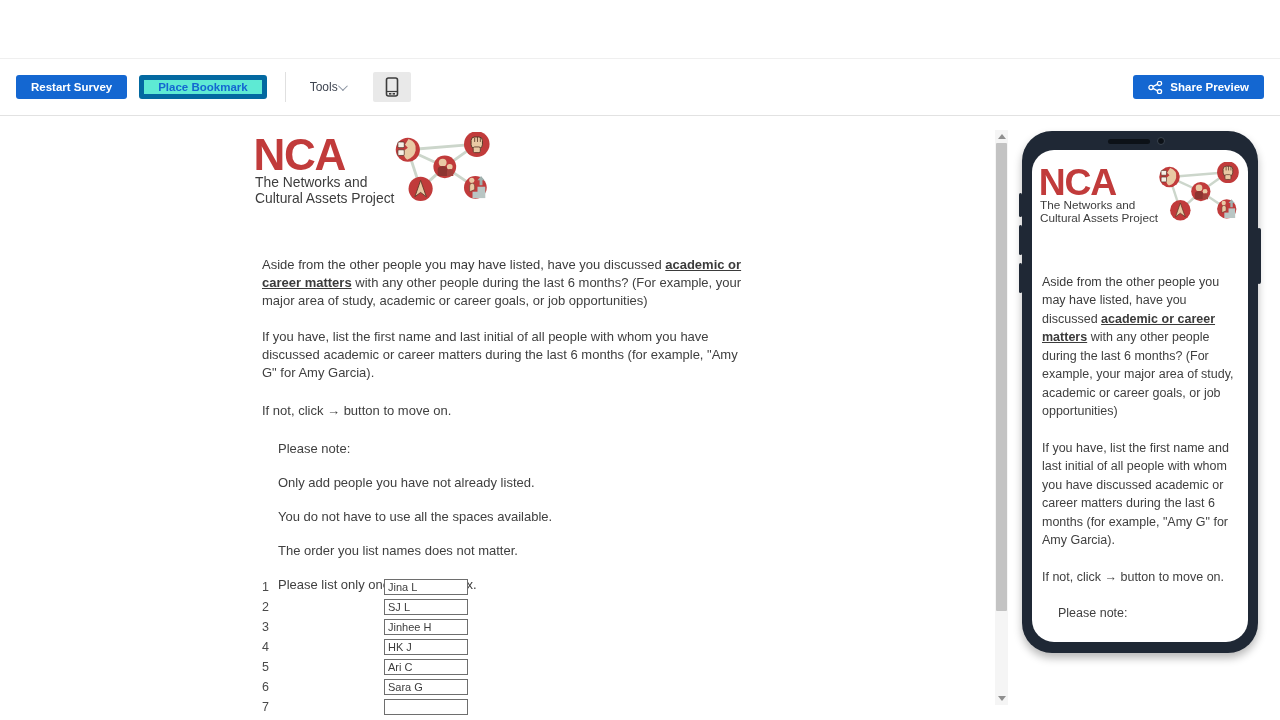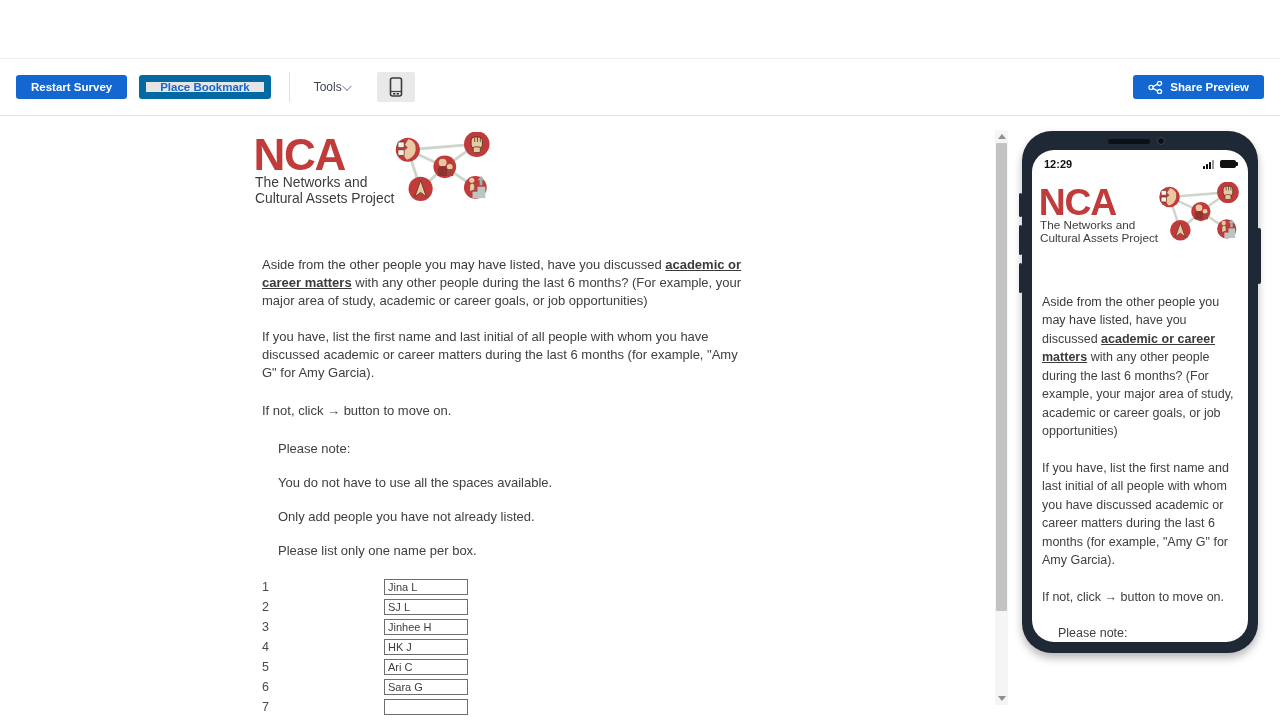--- a/index.html
+++ b/index.html
@@ -15,7 +15,7 @@
          display:inline-flex; align-items:center; justify-content:center;
          padding:0 14px; cursor:pointer; border:1px solid transparent; }
   .btn-primary { background:#1467D1; color:#fff; }
-  .btn-outline { background:#e5e5e5; color:#1467D1; border:7px solid #0369a1; }
+  .btn-outline { background:#5eead4; color:#1467D1; border:5px solid #0369a1; }
   .toolbar .btn + .btn { margin-left:12px; }
   .tb-divider { width:1px; height:30px; background:#e0e0e0; margin:0 18px; }
   .tools { display:flex; align-items:center; font-size:12px; color:#3e4450;

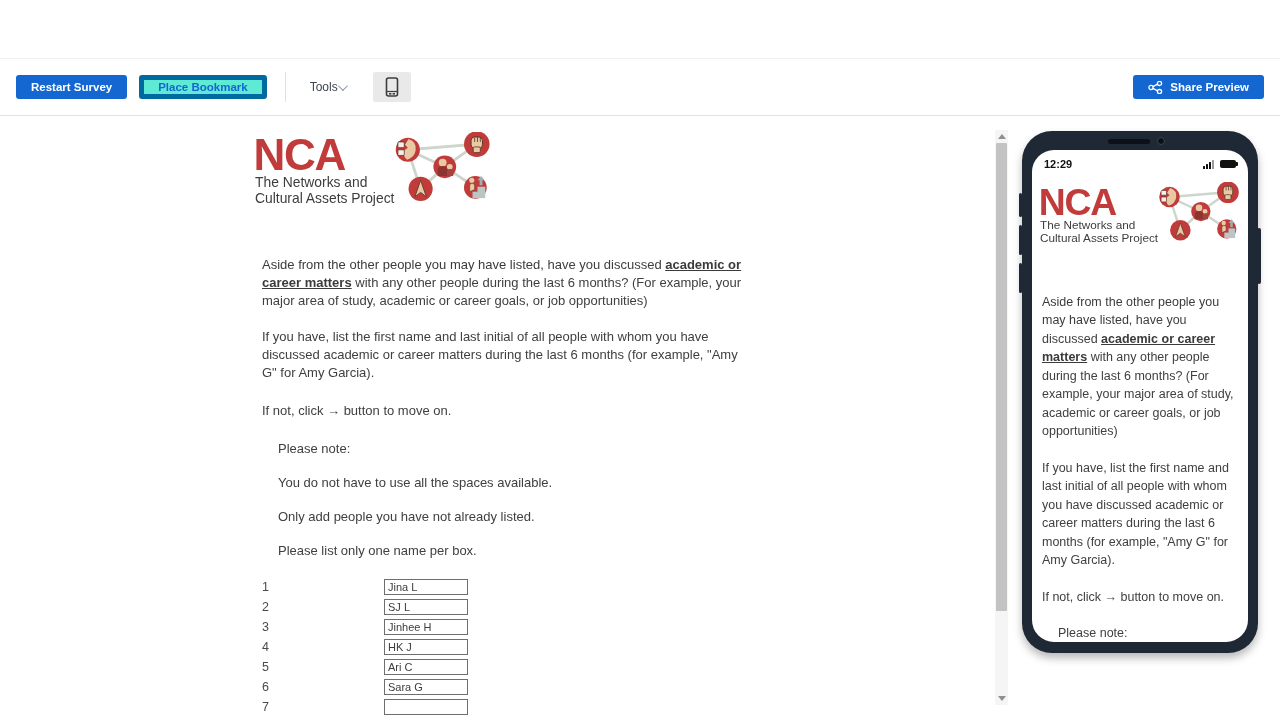--- a/index.html
+++ b/index.html
@@ -252,18 +252,6 @@
       <div class="phone-btn pb-r"></div>
 
       <div class="phone-screen">
-        <div class="status-bar">
-          <span class="status-time">12:29</span>
-          <span class="status-icons">
-            <span class="sig">
-              <i></i>
-                <i></i>
-                <i></i>
-                <i></i>
-              </span>
-            <span class="batt"></span>
-          </span>
-        </div>
 
         <svg class="logo-phone" viewBox="0 0 332 104">
           <g stroke="#ccd6cb" stroke-width="4">

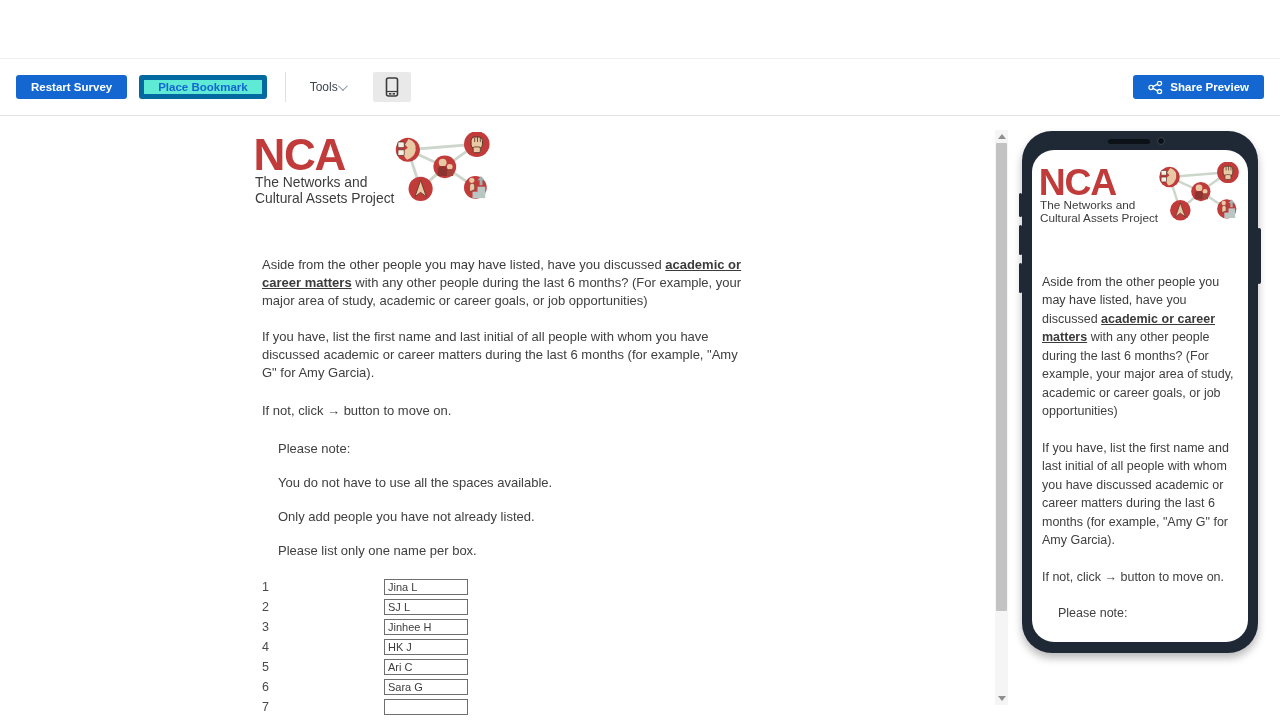--- a/index.html
+++ b/index.html
@@ -195,8 +195,8 @@
         <p class="p3">If not, click → button to move on.</p>
         <div class="note-lines">
             <div>Please note:</div>
+            <div>Only add people you have not already listed.</div>
             <div>You do not have to use all the spaces available.</div>
-            <div>Only add people you have not already listed.</div>
             <div>Please list only one name per box.</div>
           </div>
       </div>

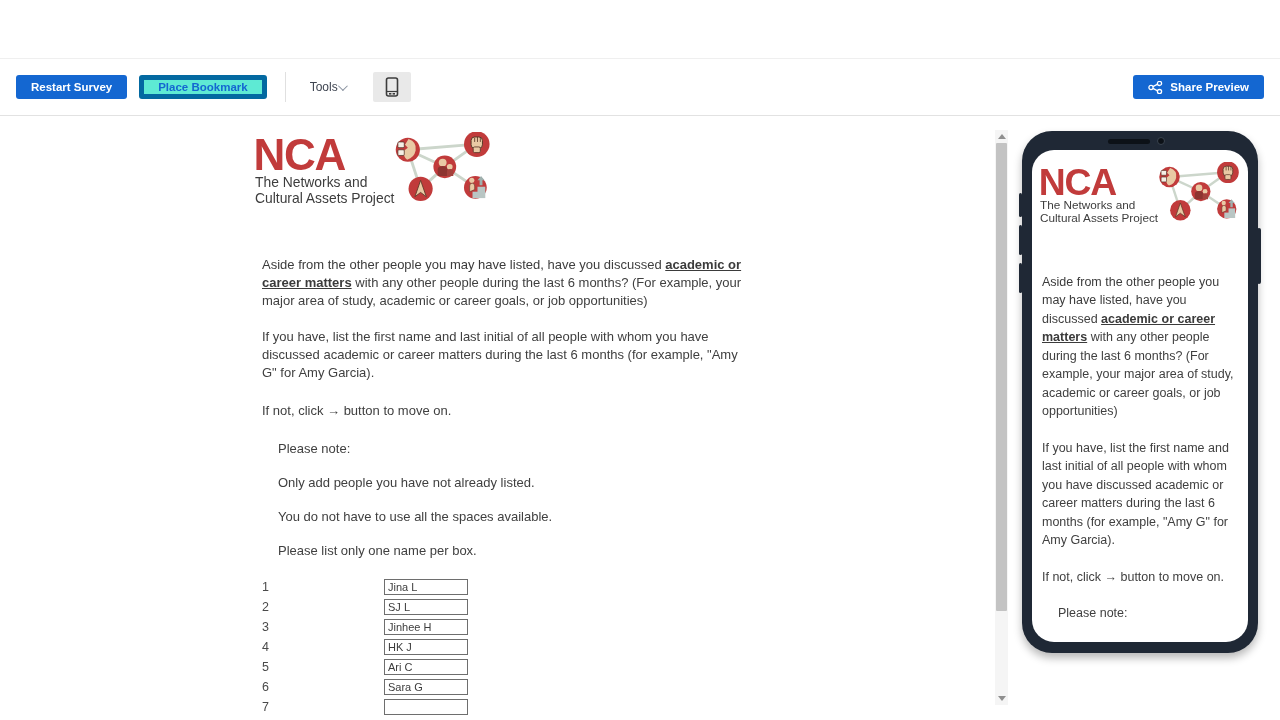--- a/index.html
+++ b/index.html
@@ -197,6 +197,7 @@
             <div>Please note:</div>
             <div>Only add people you have not already listed.</div>
             <div>You do not have to use all the spaces available.</div>
+            <div>The order you list names does not matter.</div>
             <div>Please list only one name per box.</div>
           </div>
       </div>

